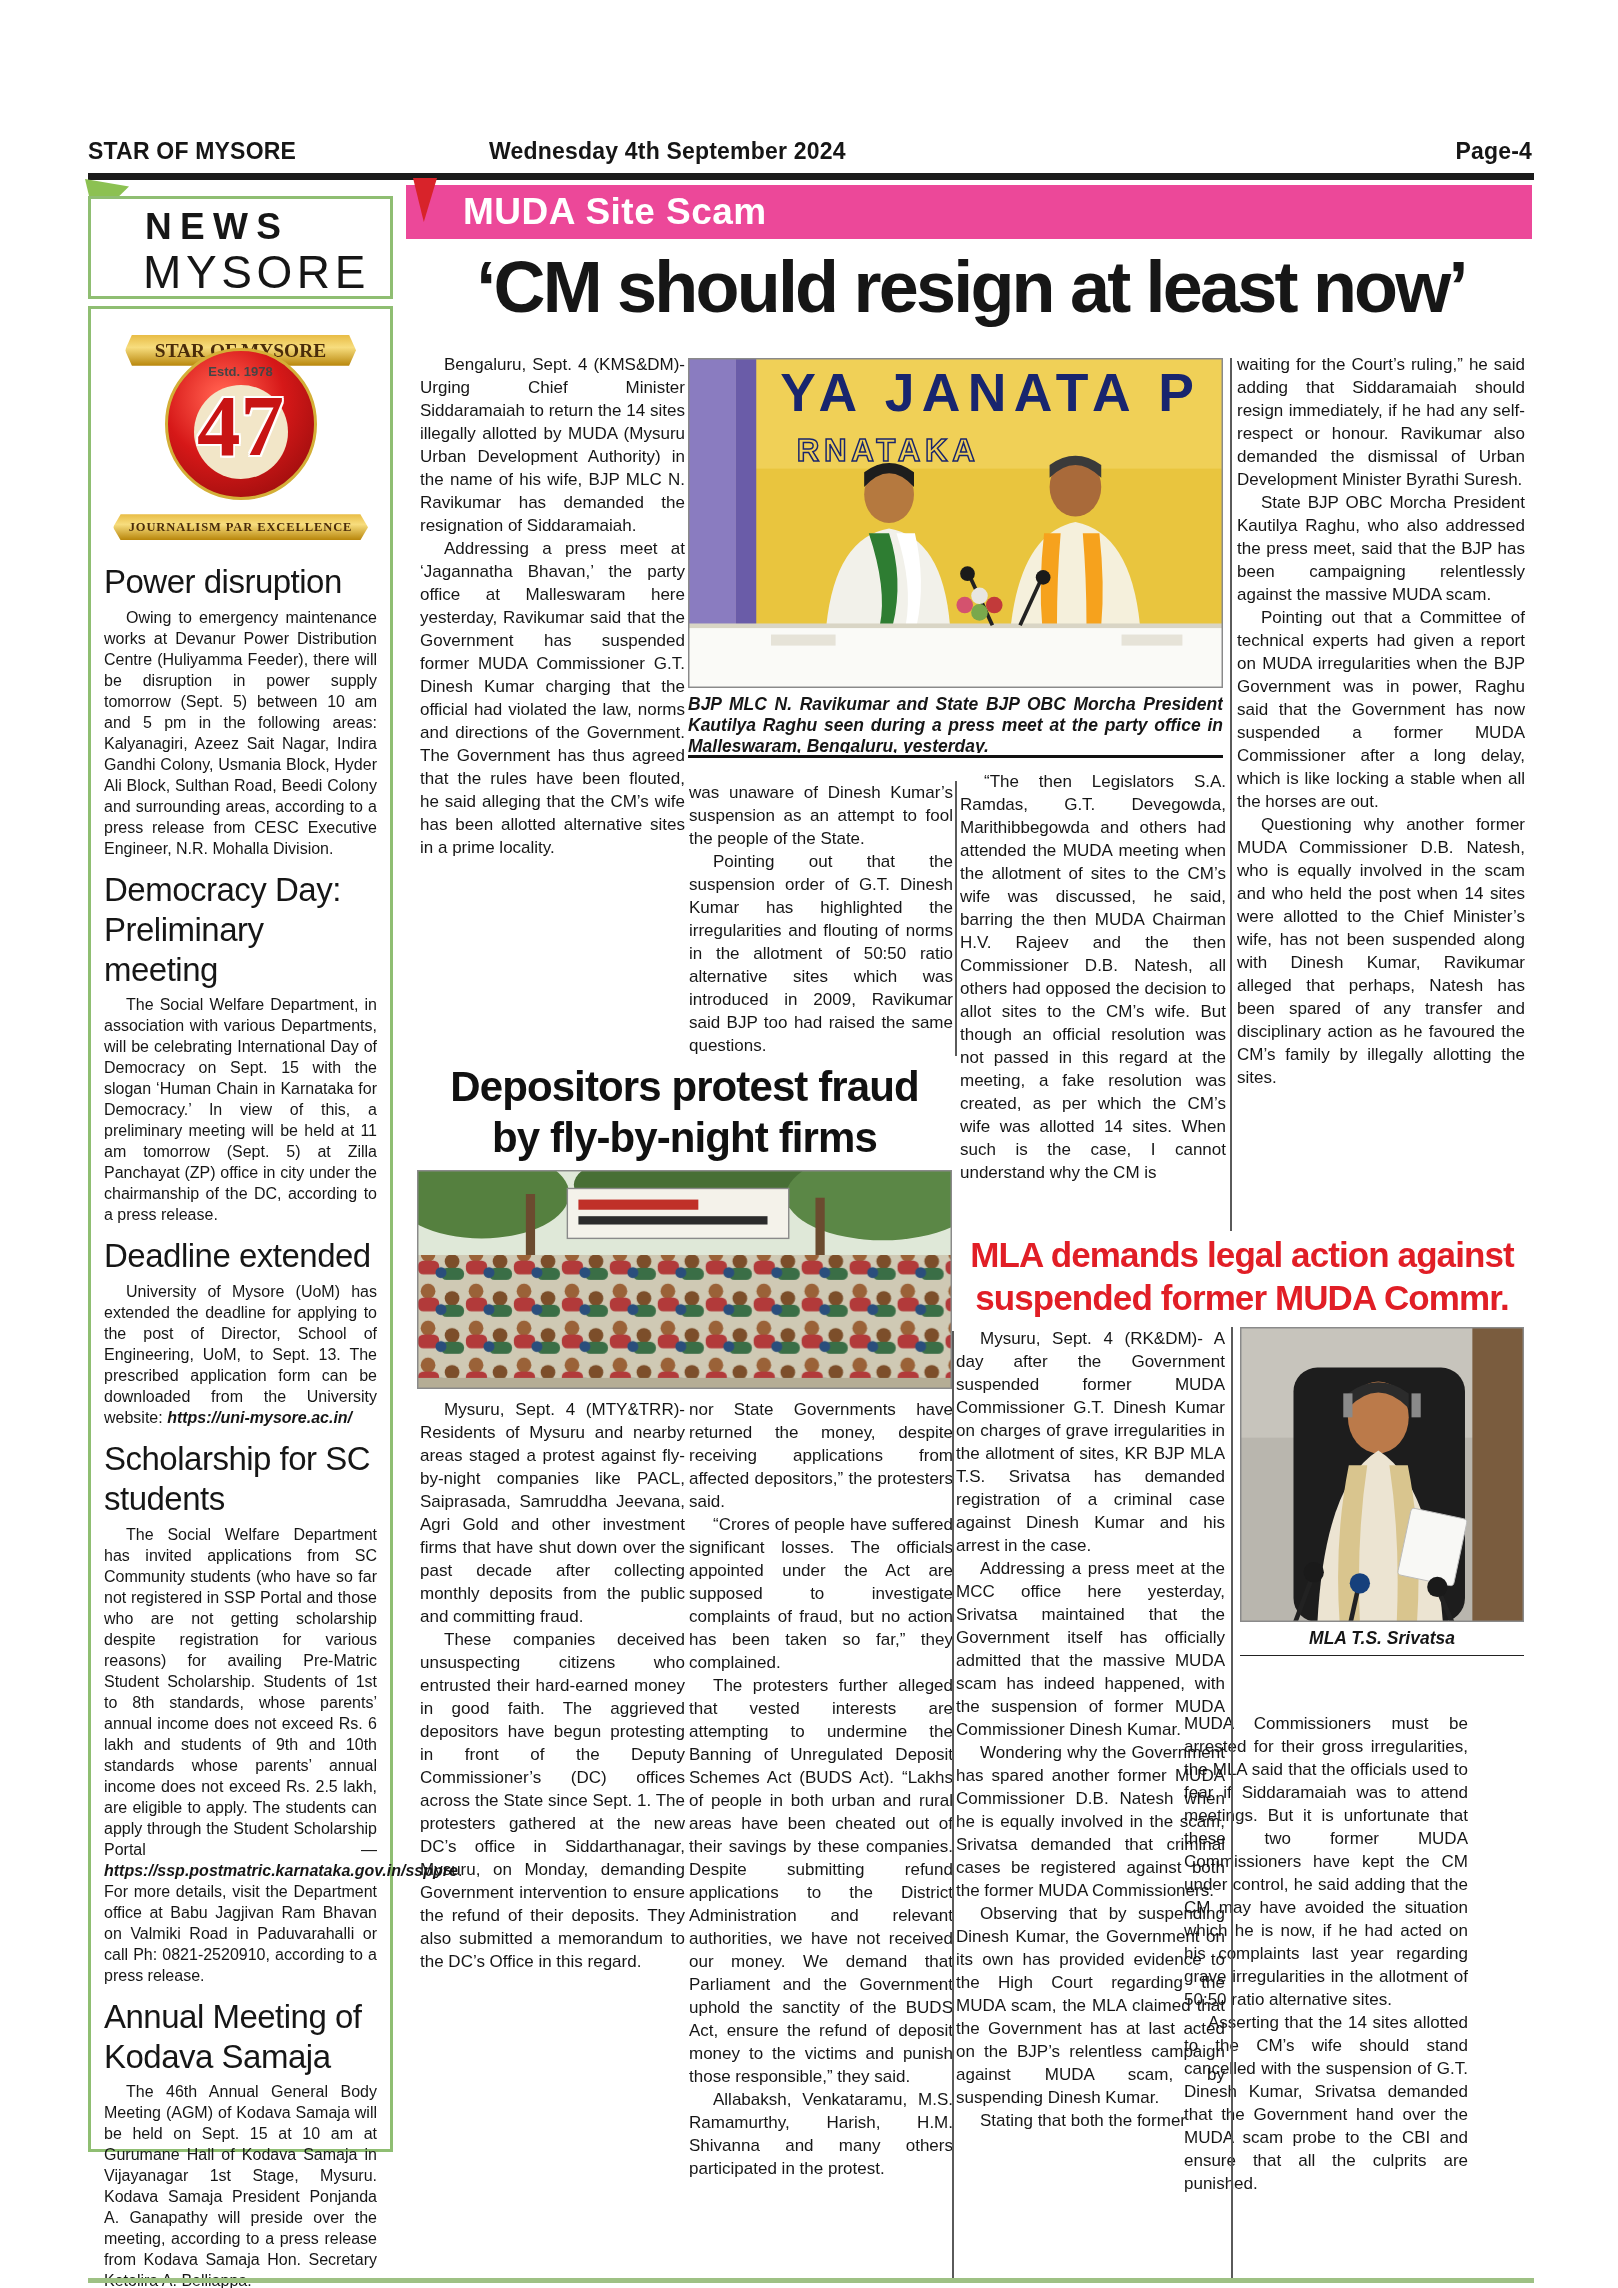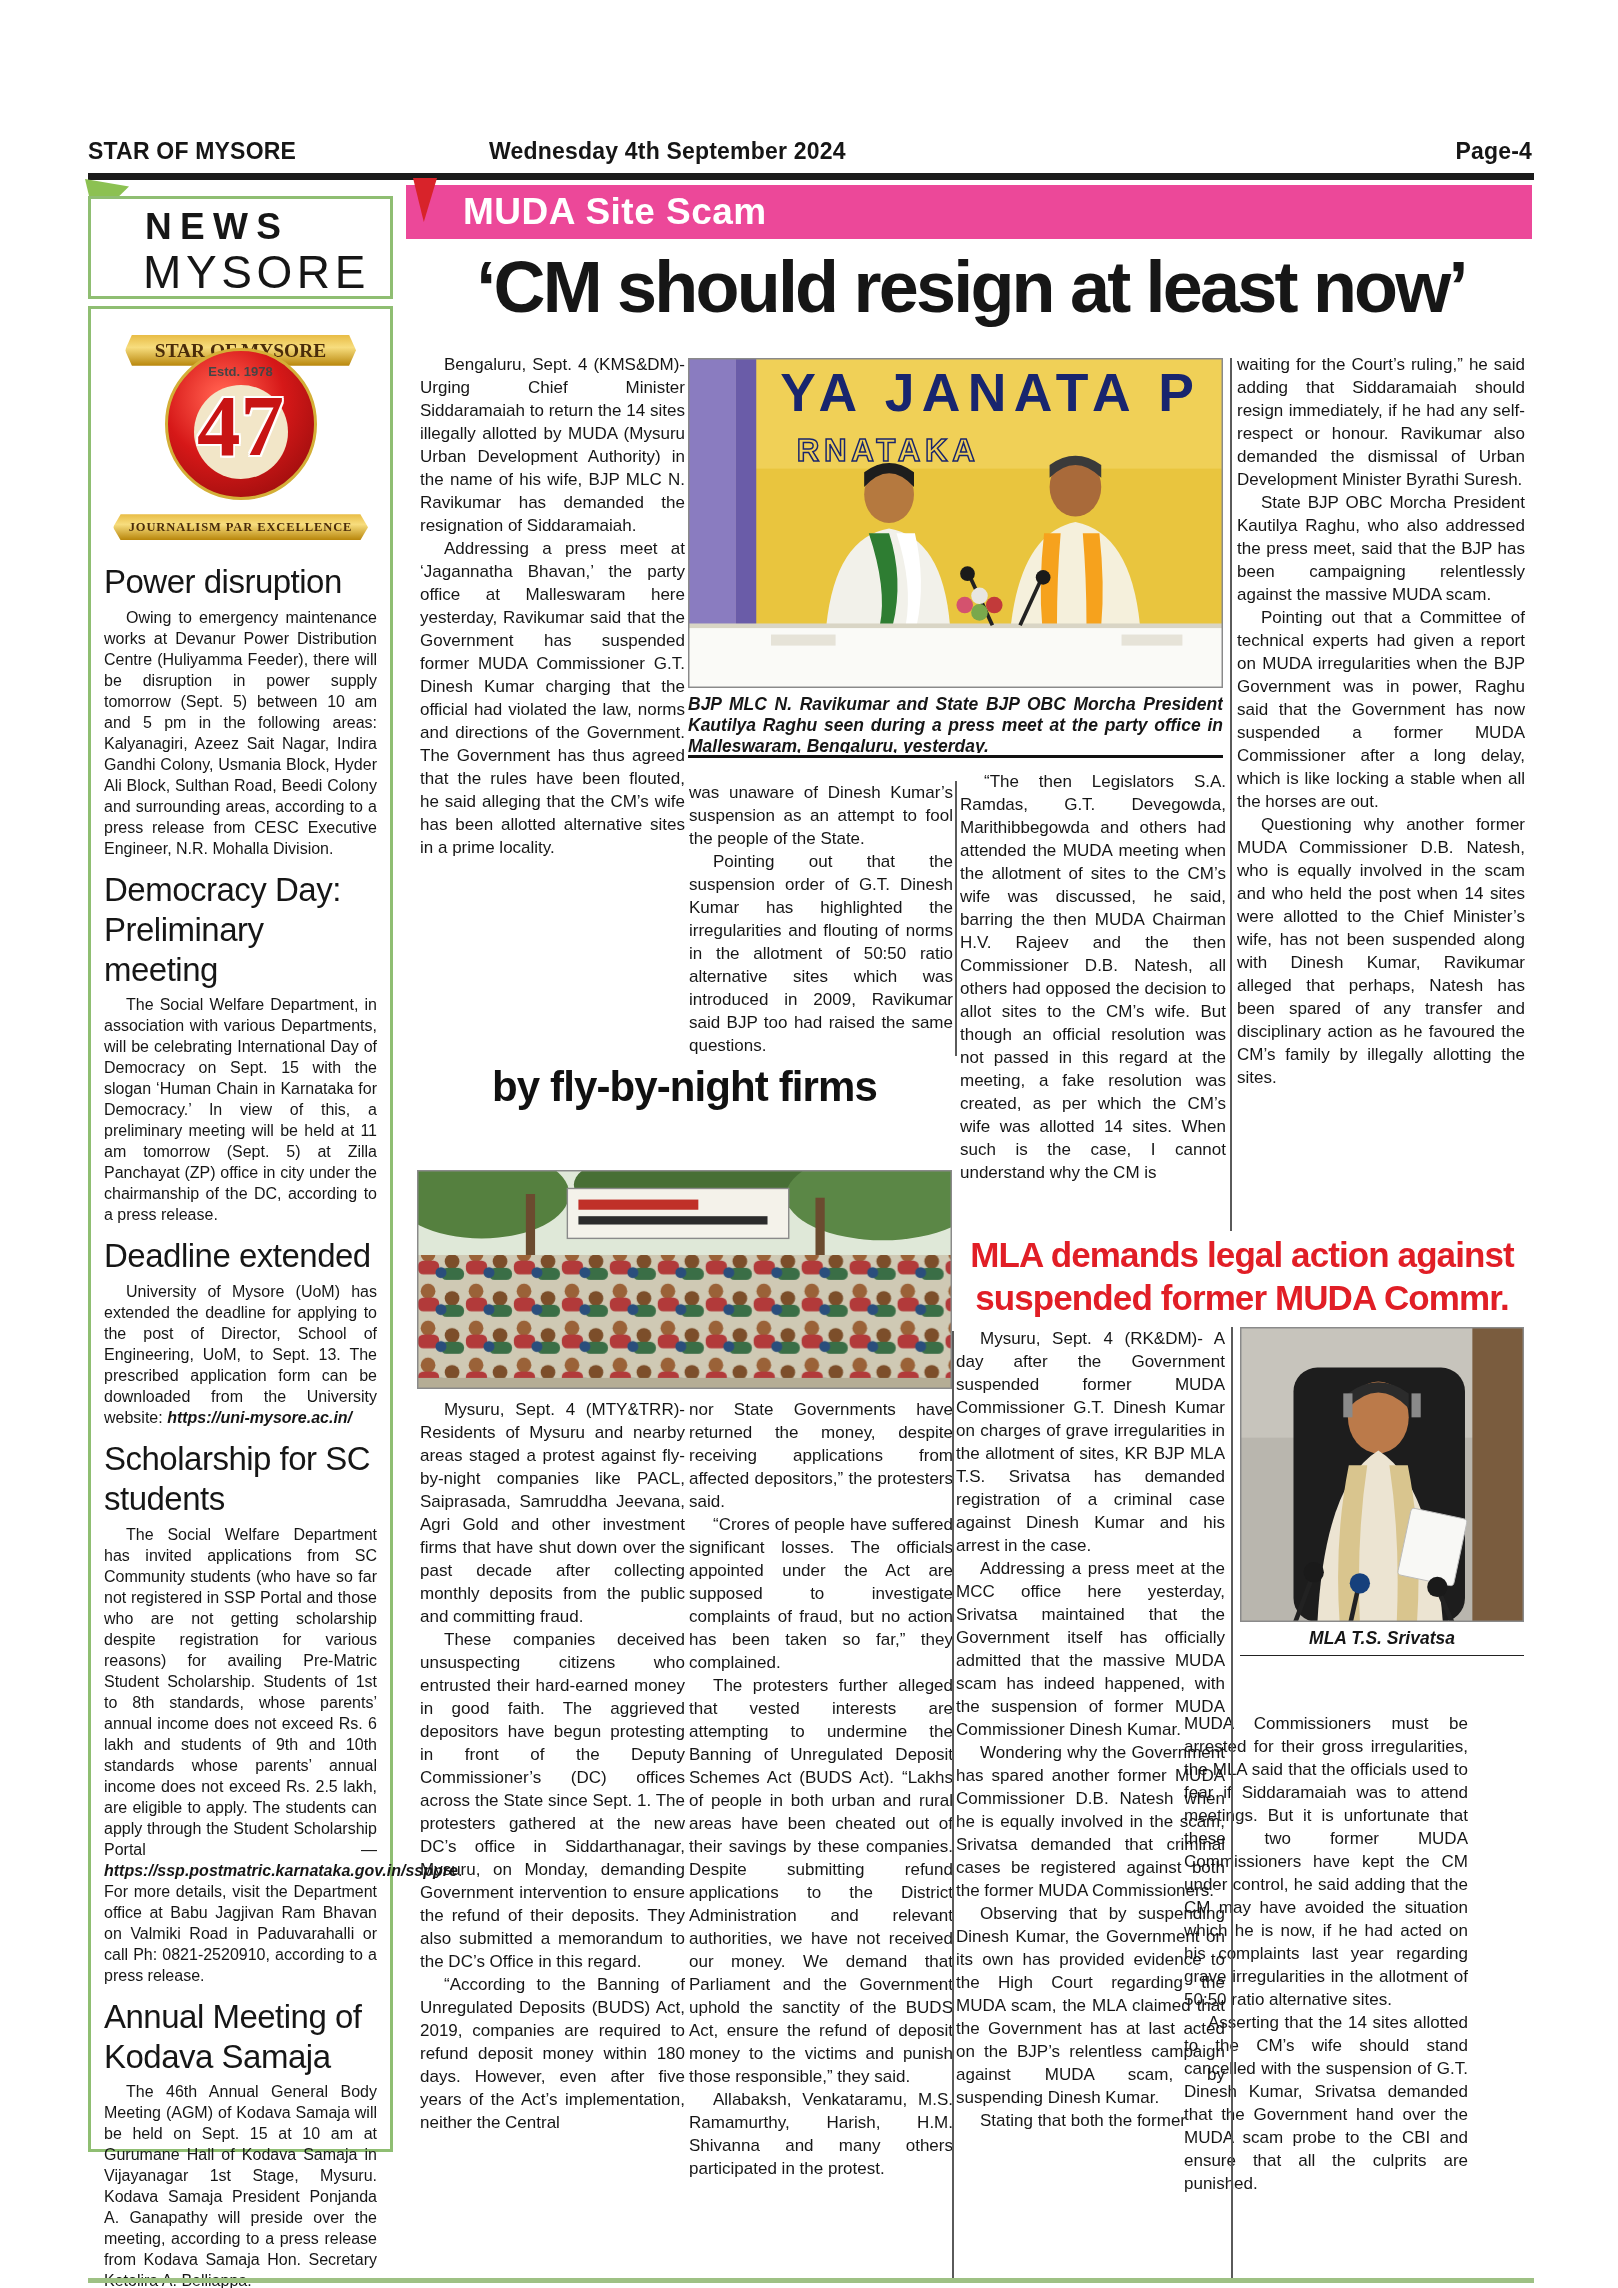--- a/index.html
+++ b/index.html
@@ -180,6 +180,7 @@
   <div class="abs vrule" style="left:1230px;top:358px;height:873px;"></div>
 
   <div class="abs sec-headline dep-headline" style="left:417px;top:1061px;width:535px;height:105px;">
+    <div>Depositors protest fraud</div>
     <div>by fly-by-night firms</div>
   </div>
 

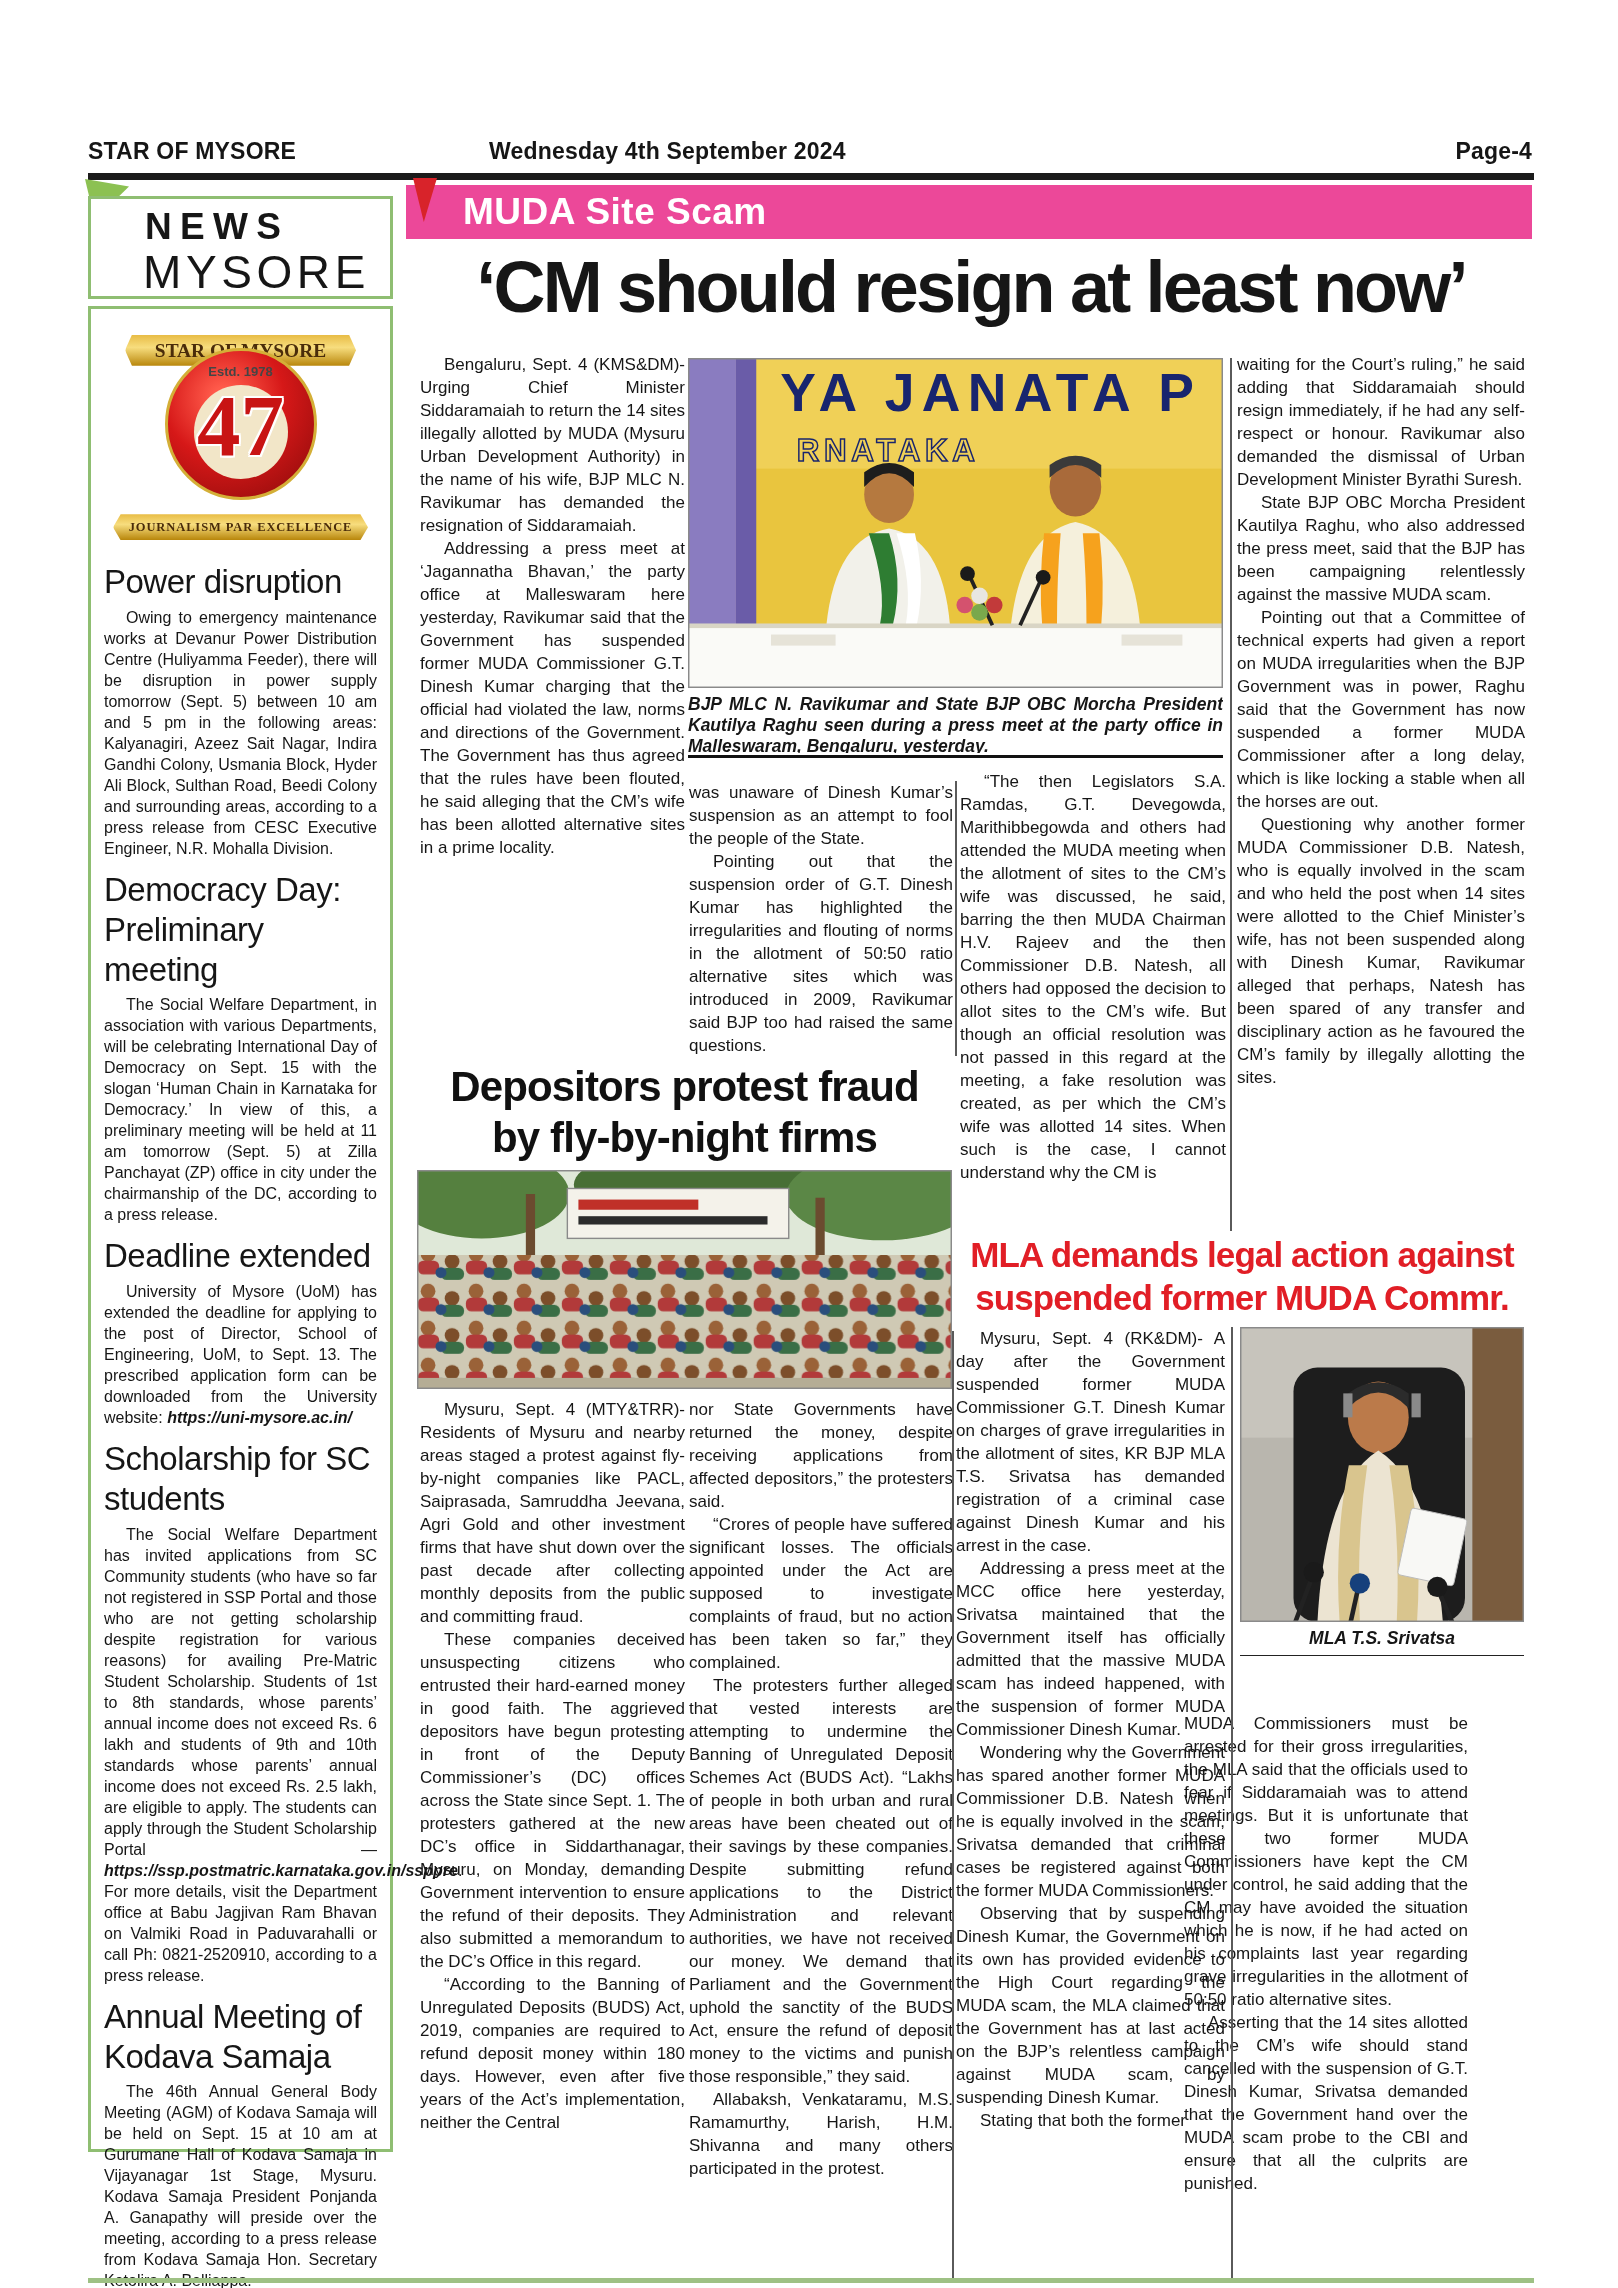--- a/index.html
+++ b/index.html
@@ -214,7 +214,6 @@
   <div class="col" style="left:420px;top:1398px;width:265px;height:757px;">
     <p>Mysuru, Sept. 4 (MTY&amp;TRR)- Residents of Mysuru and nearby areas staged a protest against fly-by-night companies like PACL, Saiprasada, Samruddha Jeevana, Agri Gold and other investment firms that have shut down over the past decade after collecting monthly deposits from the public and committing fraud.</p>
     <p>These companies deceived unsuspecting citizens who entrusted their hard-earned money in good faith. The aggrieved depositors have begun protesting in front of the Deputy Commissioner’s (DC) offices across the State since Sept. 1. The protesters gathered at the new DC’s office in Siddarthanagar, Mysuru, on Monday, demanding Government intervention to ensure the refund of their deposits. They also submitted a memorandum to the DC’s Office in this regard.</p>
-    <p>“According to the Banning of Unregulated Deposits (BUDS) Act, 2019, companies are required to refund deposit money within 180 days. However, even after five years of the Act’s implementation, neither the Central</p>
   </div>
 
   <div class="col" style="left:689px;top:1398px;width:264px;height:884px;">

